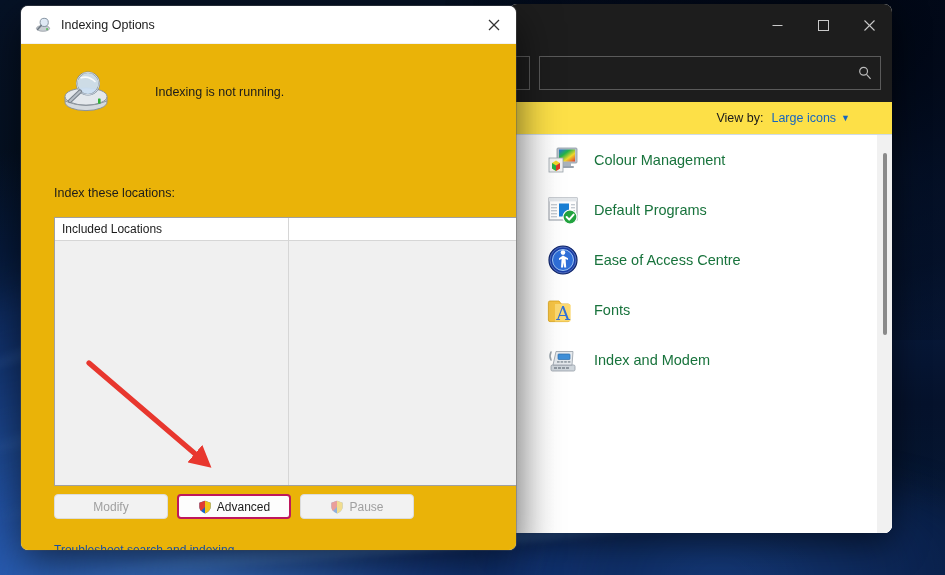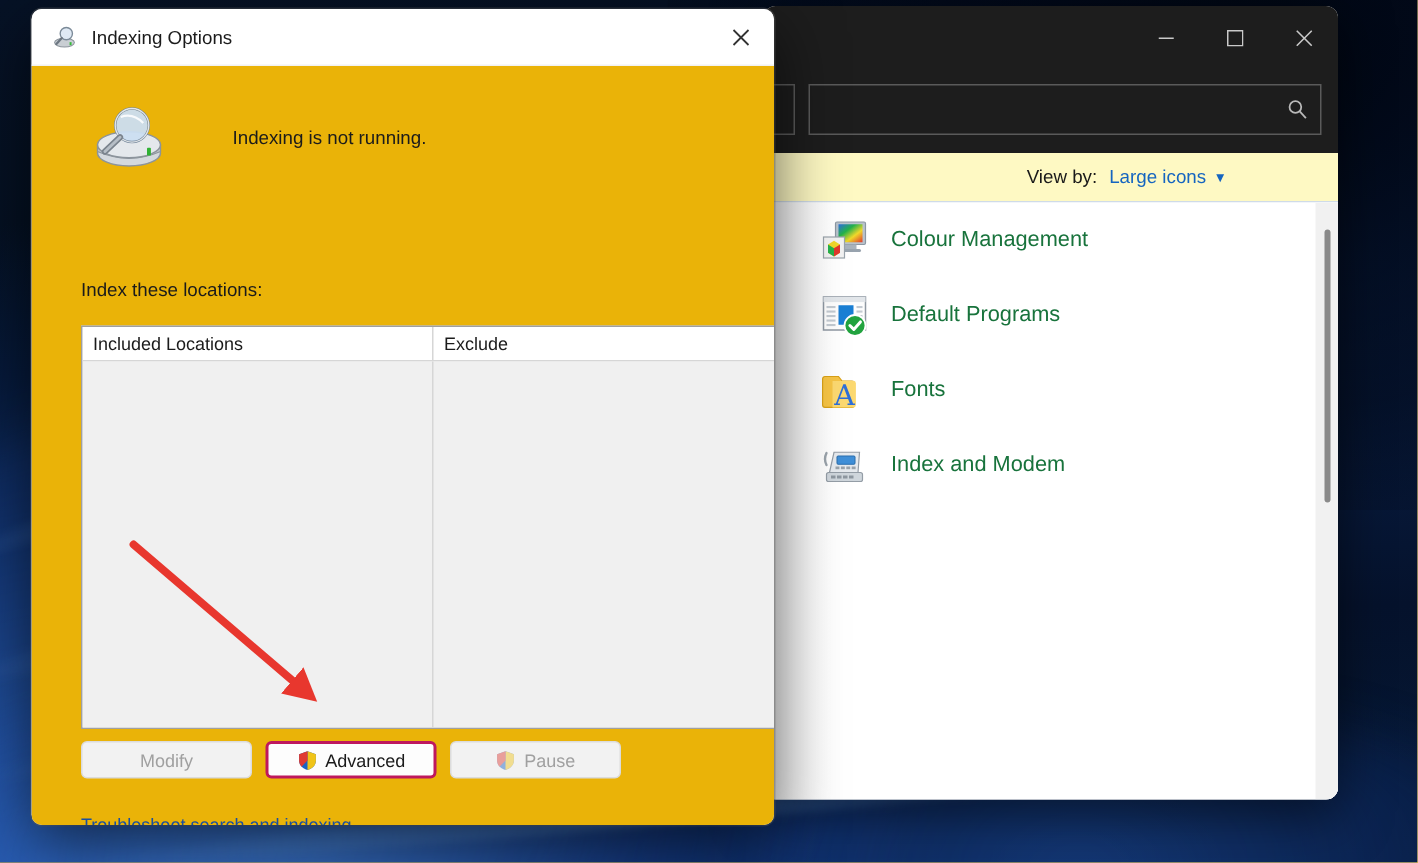--- a/index.html
+++ b/index.html
@@ -126,9 +126,9 @@
   #cpl-viewby {
     position: relative;
     height: 32px;
-    background: #fef9c3;
+    background: #fde047;
     display: flex; align-items: center; justify-content: flex-end;
-    padding-right: 74px;
+    padding-right: 42px;
     font-size: 12.5px;
   }
   #cpl-viewby-label { color: #1a1a1a; margin-right: 8px; }

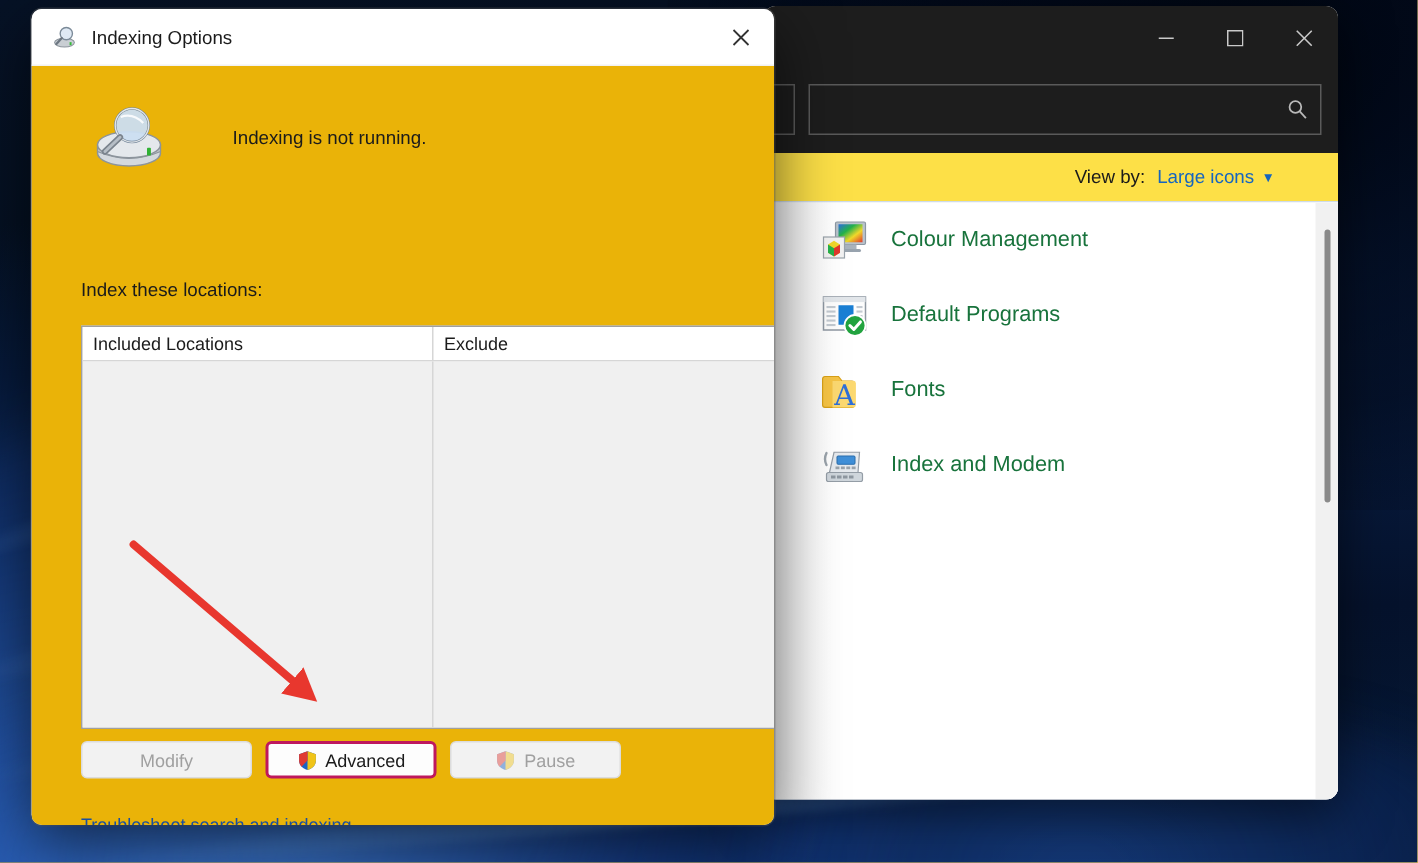--- a/index.html
+++ b/index.html
@@ -512,7 +512,6 @@
       <div id="dlg-list">
         <div id="dlg-list-header">
           <div class="dlg-col" id="dlg-col-included">Included Locations</div>
-          <div class="dlg-col" id="dlg-col-exclude">Exclude</div>
         </div>
         <div id="dlg-list-body">
           <div class="vsep"></div>

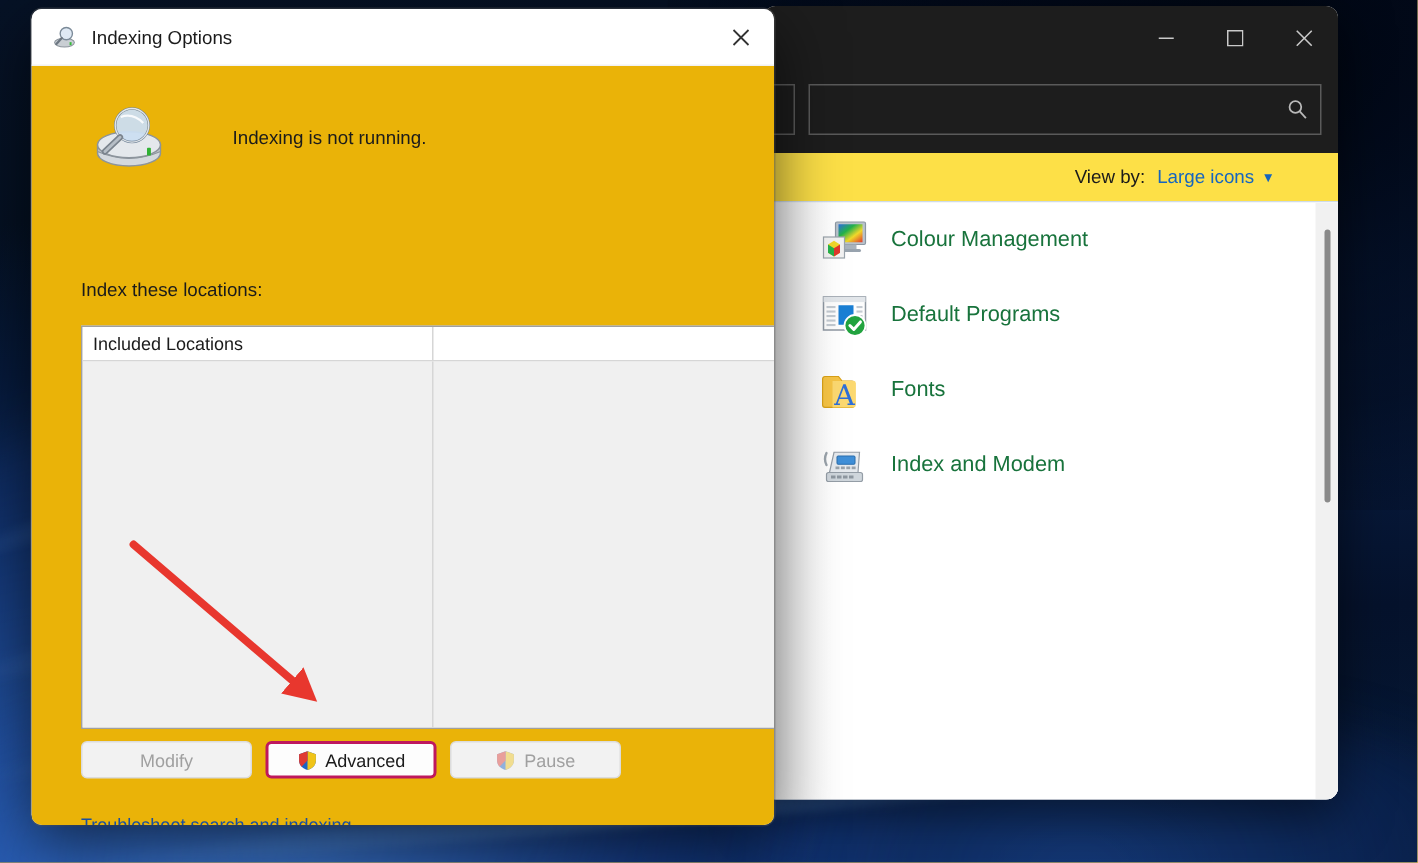--- a/index.html
+++ b/index.html
@@ -423,6 +423,21 @@
           <span class="cpl-item-label">Default Programs</span>
         </div>
 
+        <div class="cpl-item">
+          <div class="cpl-item-icon">
+            <svg width="34" height="34" viewBox="0 0 34 34">
+              <circle cx="17" cy="17" r="14" fill="#1a3fa8" stroke="#0e2467" stroke-width="1.2"></circle>
+              <circle cx="17" cy="17" r="10.5" fill="#2f6fd8"></circle>
+              <circle cx="17" cy="17" r="10.5" fill="none" stroke="#9fc6f5" stroke-width="1"></circle>
+              <g fill="#ffffff">
+                <circle cx="17" cy="9.6" r="2.3"></circle>
+                <path d="M17 12.6 L13 15.2 L13 17 L15.6 16.1 L15.0 24.6 L17 24.6 L17.6 19.6 L18.2 24.6 L20.2 24.6 L19.6 16.1 L22 17 L22 15.2 Z"></path>
+              </g>
+              <circle cx="17" cy="17" r="13" fill="none" stroke="#ffffff" stroke-width="0.7" opacity="0.35"></circle>
+            </svg>
+          </div>
+          <span class="cpl-item-label">Ease of Access Centre</span>
+        </div>
 
         <div class="cpl-item">
           <div class="cpl-item-icon">

